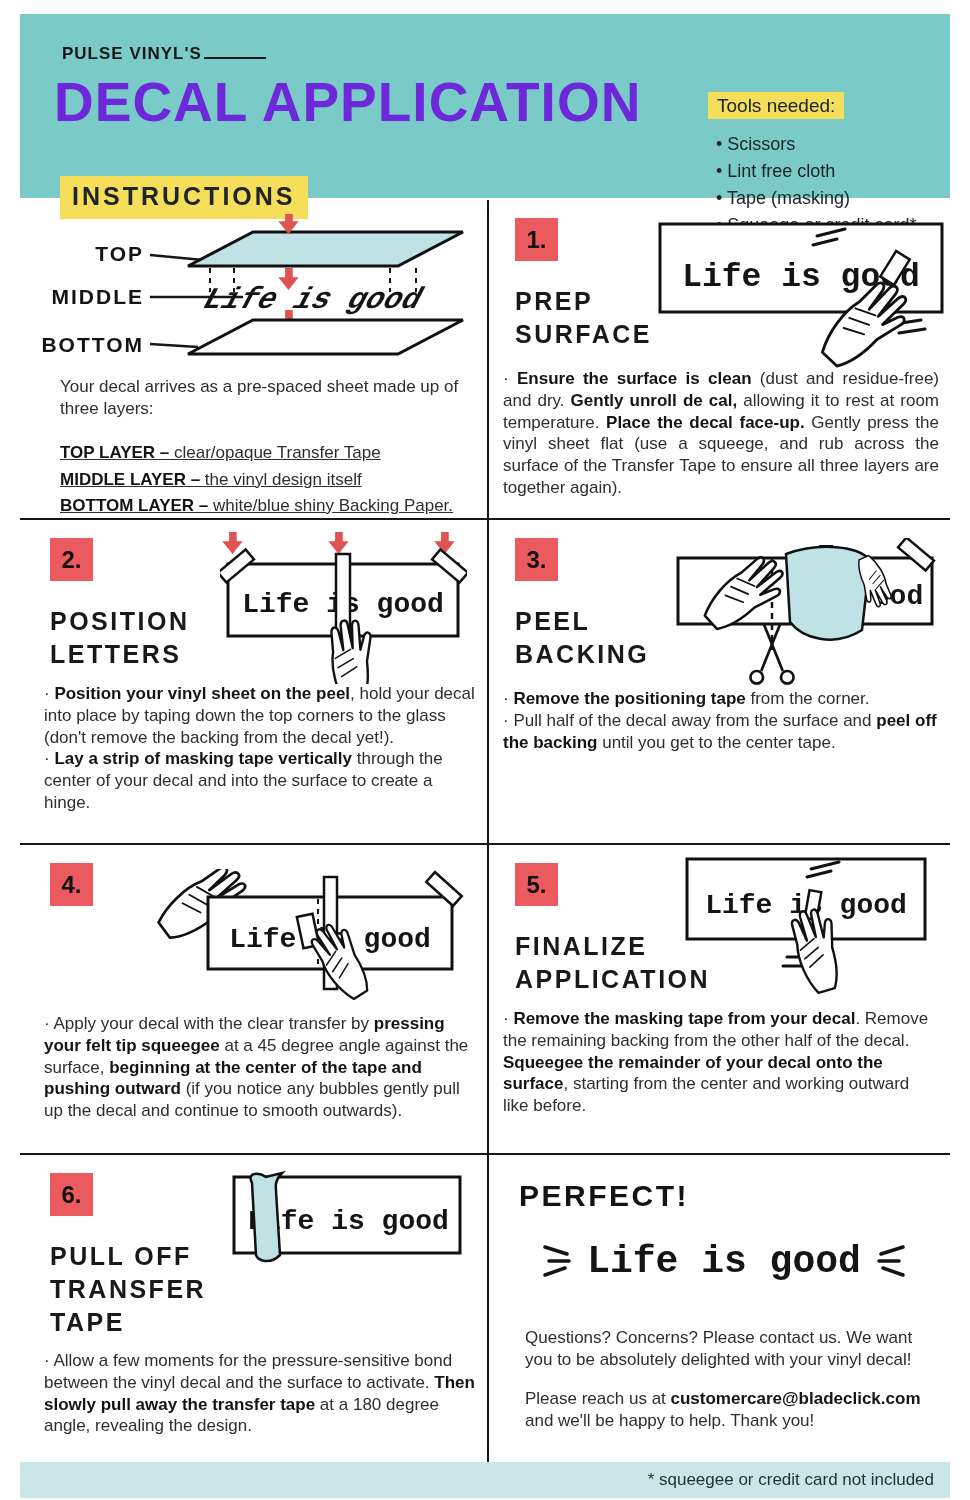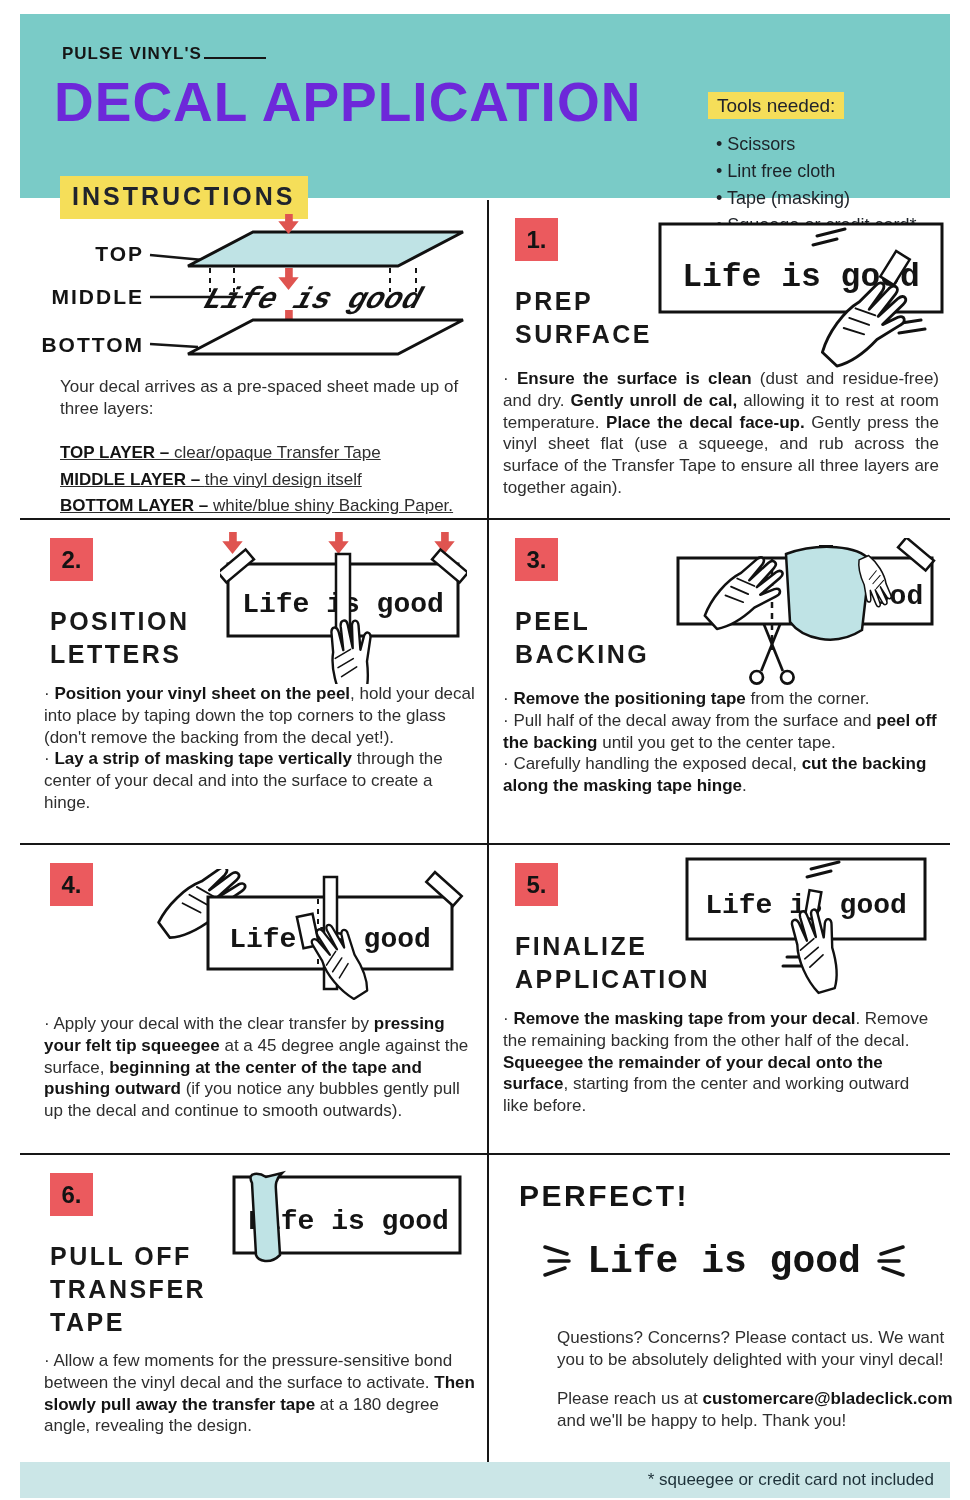--- a/index.html
+++ b/index.html
@@ -180,7 +180,6 @@
     <div class="sbody" style="left:14px;top:168px;width:436px">
         <div class="rl"><span>· </span><b>Remove the positioning tape</b><span> from the corner.</span></div>
         <div class="rl"><span>· Pull half of the decal away from the surface and </span><b>peel off the backing</b><span> until you get to the center tape.</span></div>
-        <div class="rl"><span>· Carefully handling the exposed decal, </span><b>cut the backing along the masking tape hinge</b><span>.</span></div>
       </div>
   </div>
 

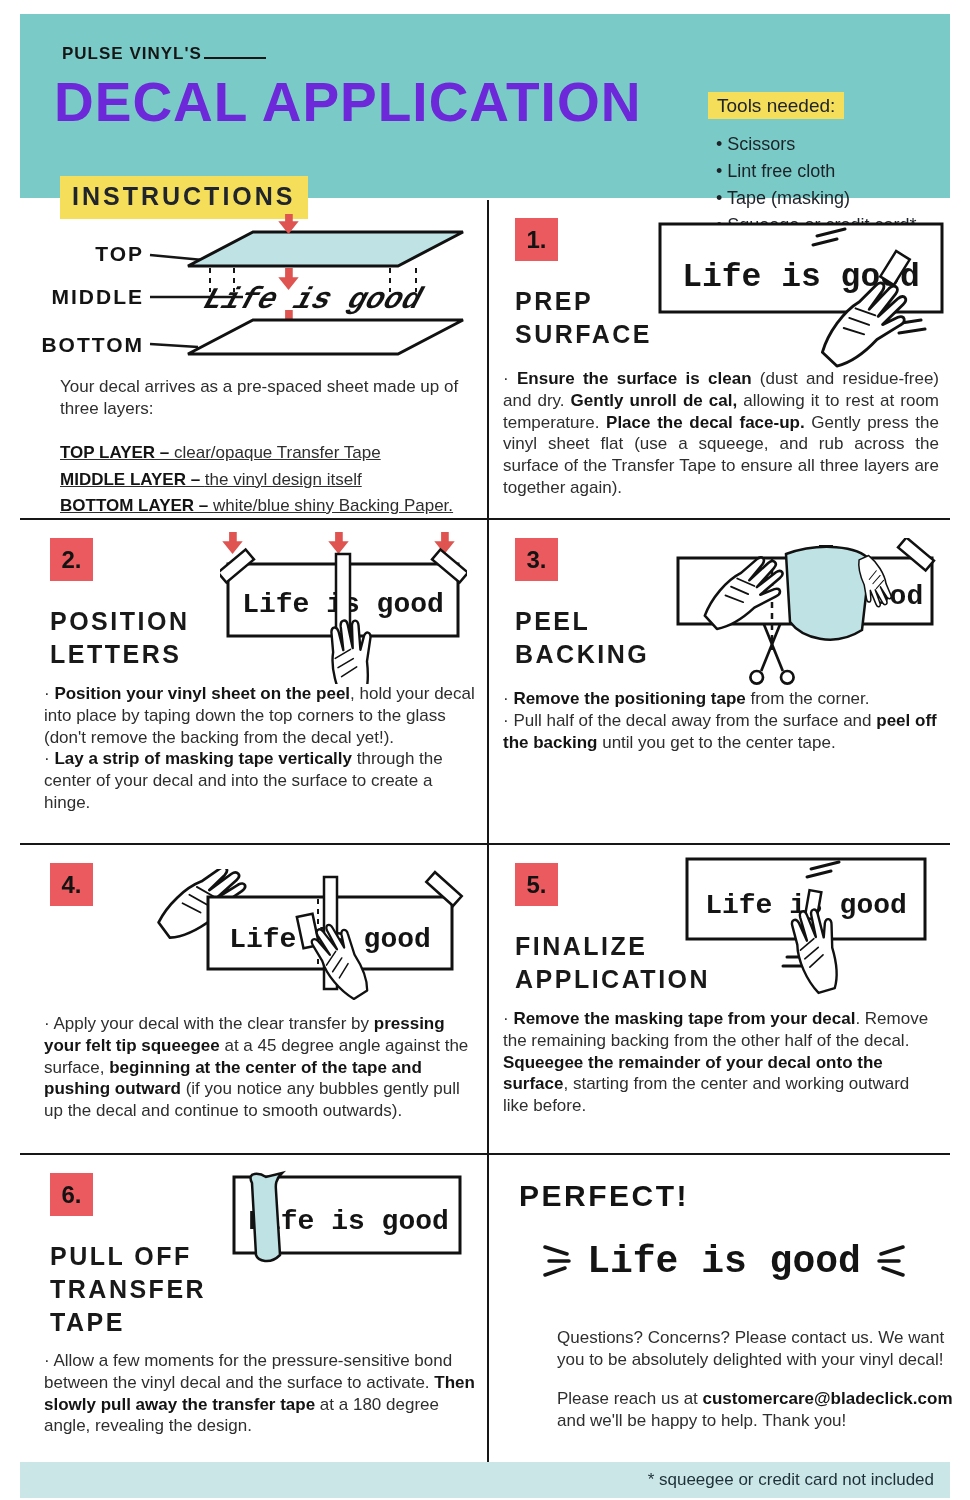--- a/index.html
+++ b/index.html
@@ -44,7 +44,7 @@
   .perfect-title{position:absolute;left:30px;top:24px;font-size:30px;font-weight:bold;letter-spacing:2.5px;color:#141414;}
   .perfect-decal{position:absolute;left:20px;top:84px;width:430px;display:flex;align-items:center;justify-content:center;gap:16px;}
   .perfect-text{font-family:"Liberation Mono","DejaVu Sans Mono",monospace;font-size:38px;font-weight:bold;color:#141414;white-space:nowrap;}
-  .ppara{position:absolute;left:36px;width:414px;font-size:17px;line-height:22px;color:#2e2e2e;margin-left:32px;}
+  .ppara{position:absolute;left:36px;width:414px;font-size:17px;line-height:22px;color:#2e2e2e;}
   .ppara b{color:#141414;}
 
   .footer{position:absolute;left:20px;top:1462px;width:930px;height:36px;background:var(--footer-teal);}

